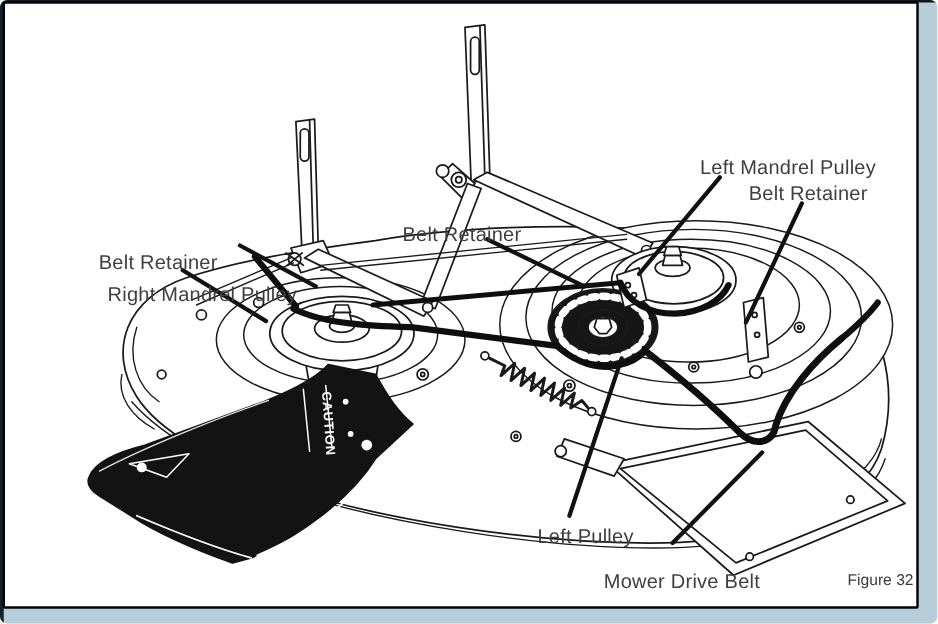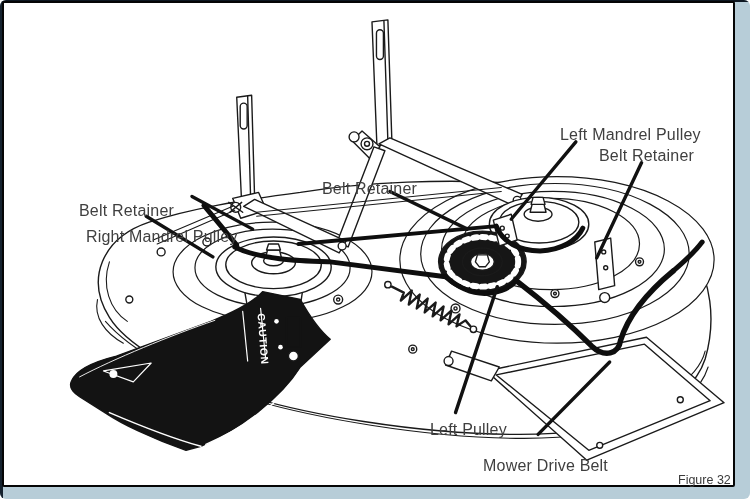--- a/index.html
+++ b/index.html
@@ -227,7 +227,7 @@
     <div class="callout" style="left:595px;top:146px;">Belt Retainer</div>
     <div class="callout" style="left:426px;top:420px;">Left Pulley</div>
     <div class="callout" style="left:479px;top:456px;">Mower Drive Belt</div>
-    <div class="caption" style="left:674px;top:470px;">Figure 32</div>
+    <div class="caption" style="left:674px;top:454px;">Figure 32</div>
   </div>
 </div>
 

